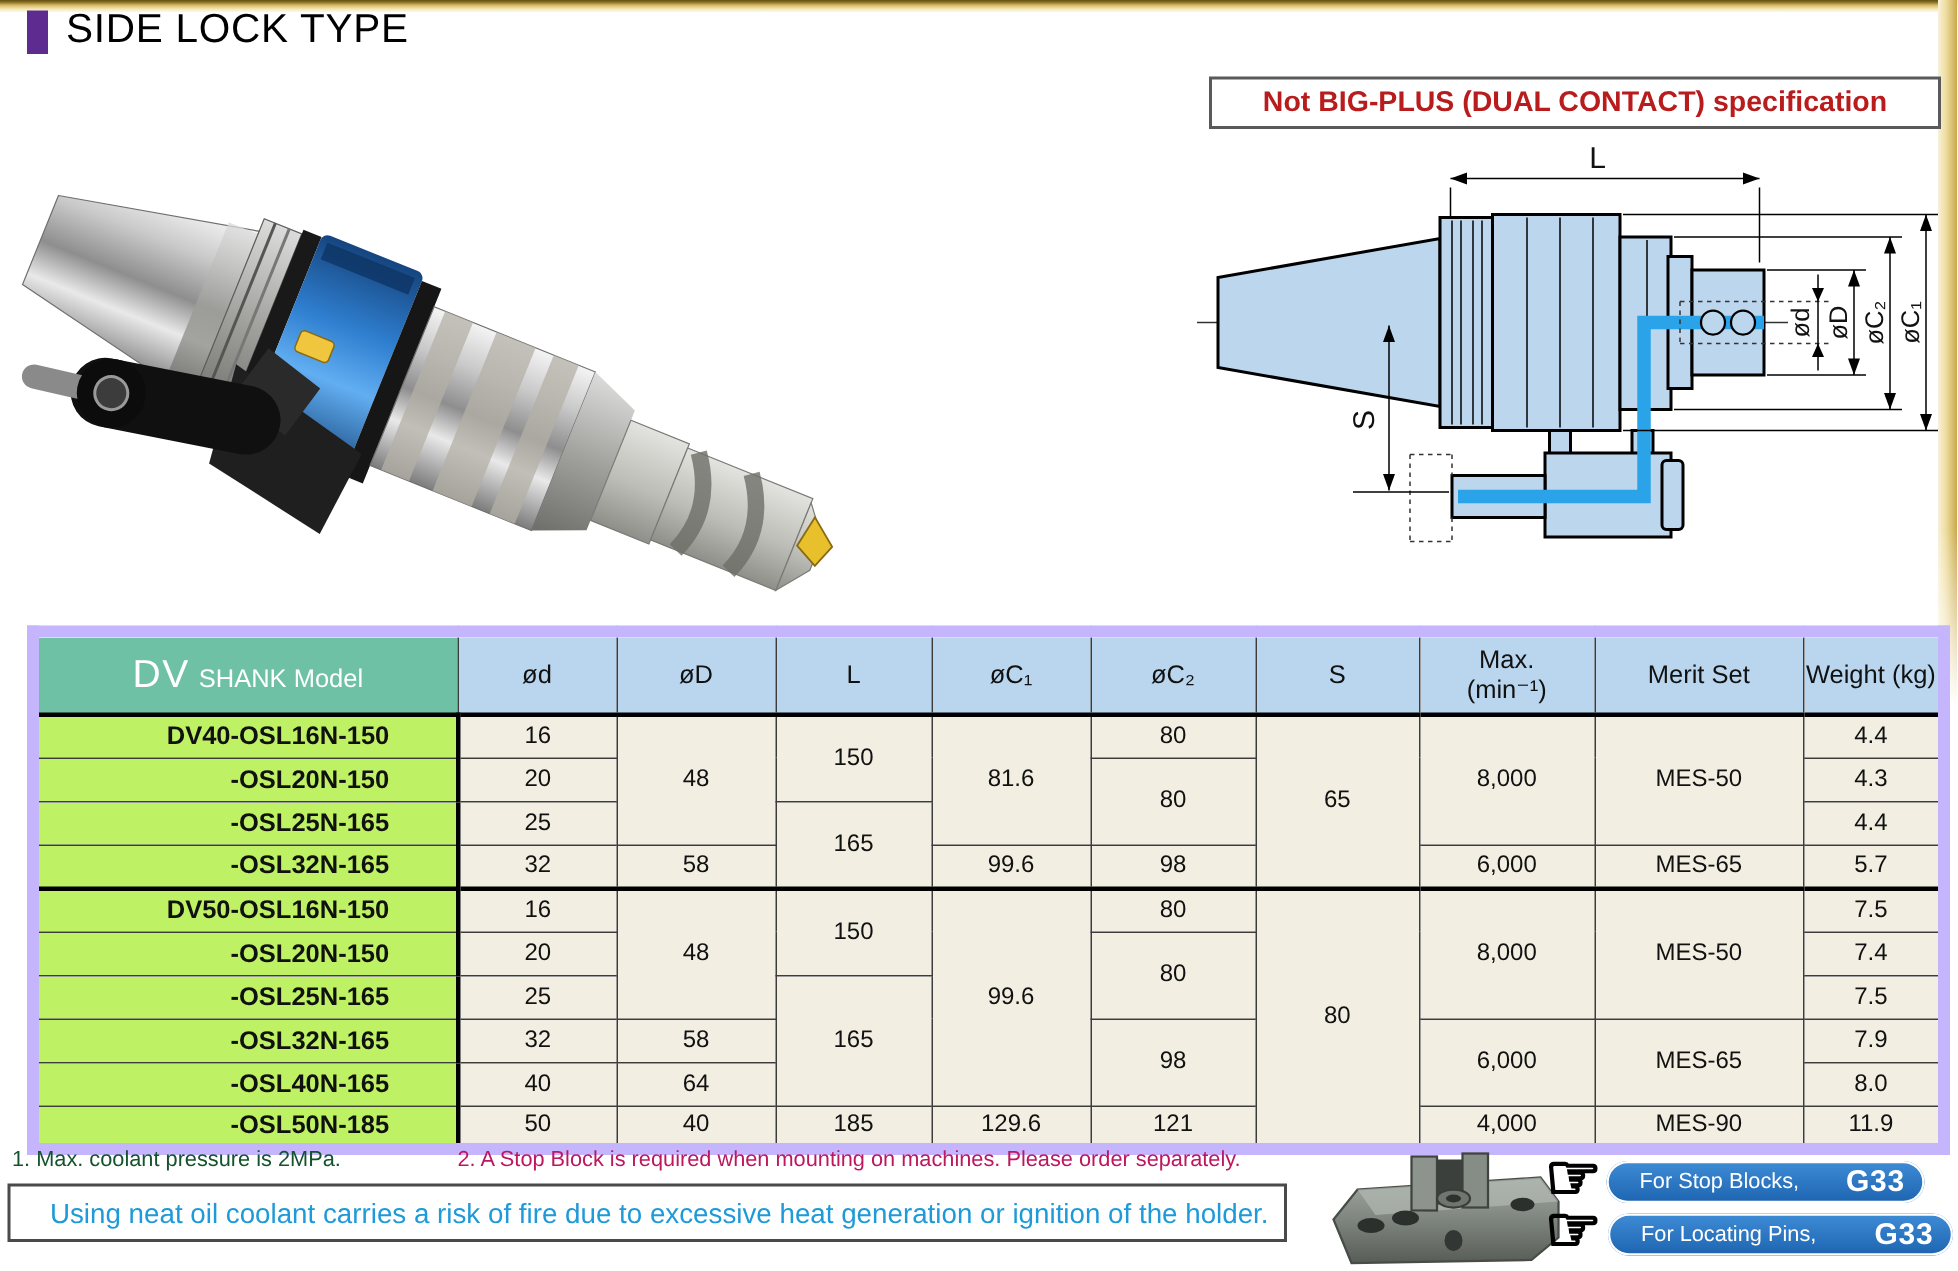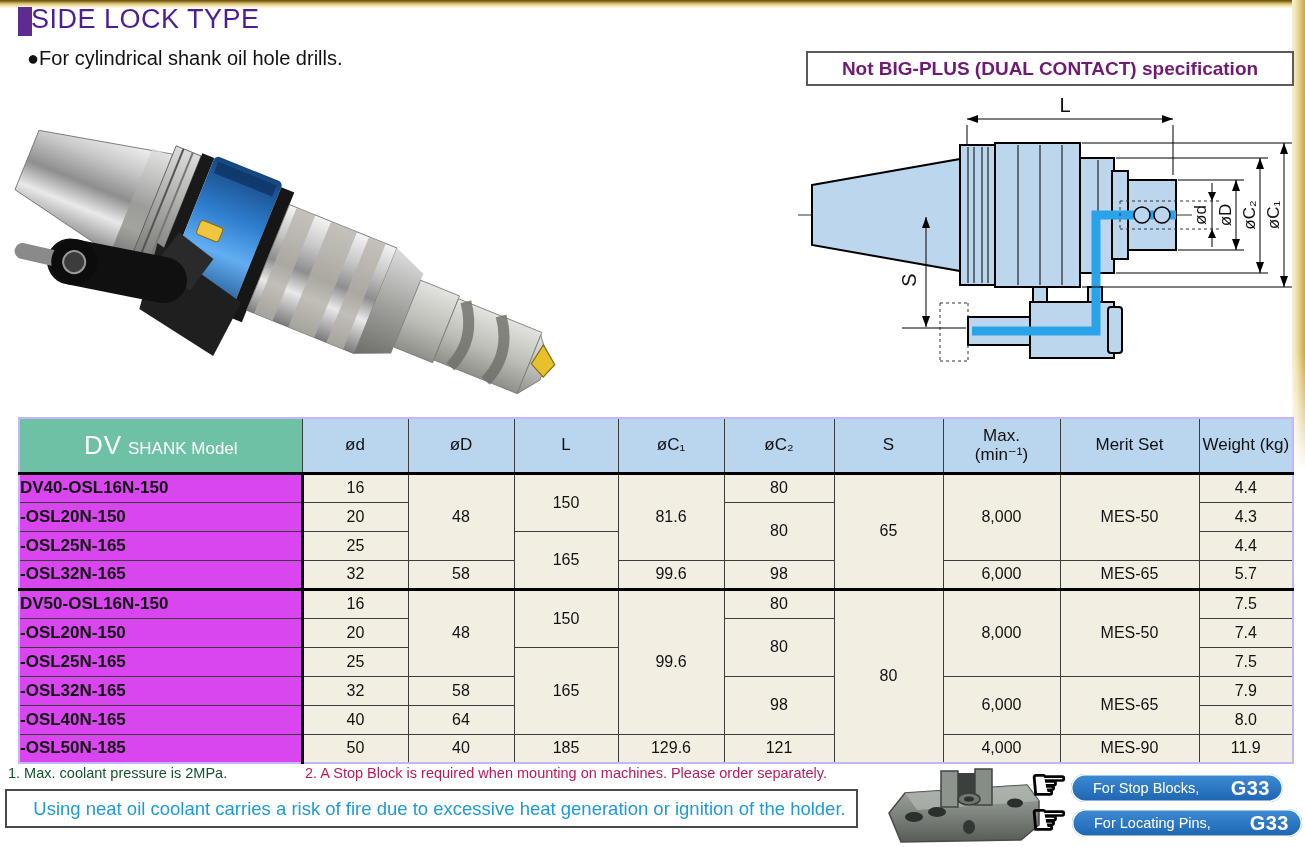--- a/index.html
+++ b/index.html
@@ -16,7 +16,7 @@
 
   
   .title-block { position:absolute; left:18px; top:7px; width:14px; height:29px; background:#5e2c90; }
-  .page-title { position:absolute; left:31px; top:4px; font-size:27px; color:#4c1d95; letter-spacing:0.5px; }
+  .page-title { position:absolute; left:44px; top:4px; font-size:27px; color:#000000; letter-spacing:0.5px; }
   .bullet-note { position:absolute; left:27px; top:47px; font-size:20px; color:#111; }
 
   .spec-banner { position:absolute; left:806px; top:51px; width:488px; height:35px;

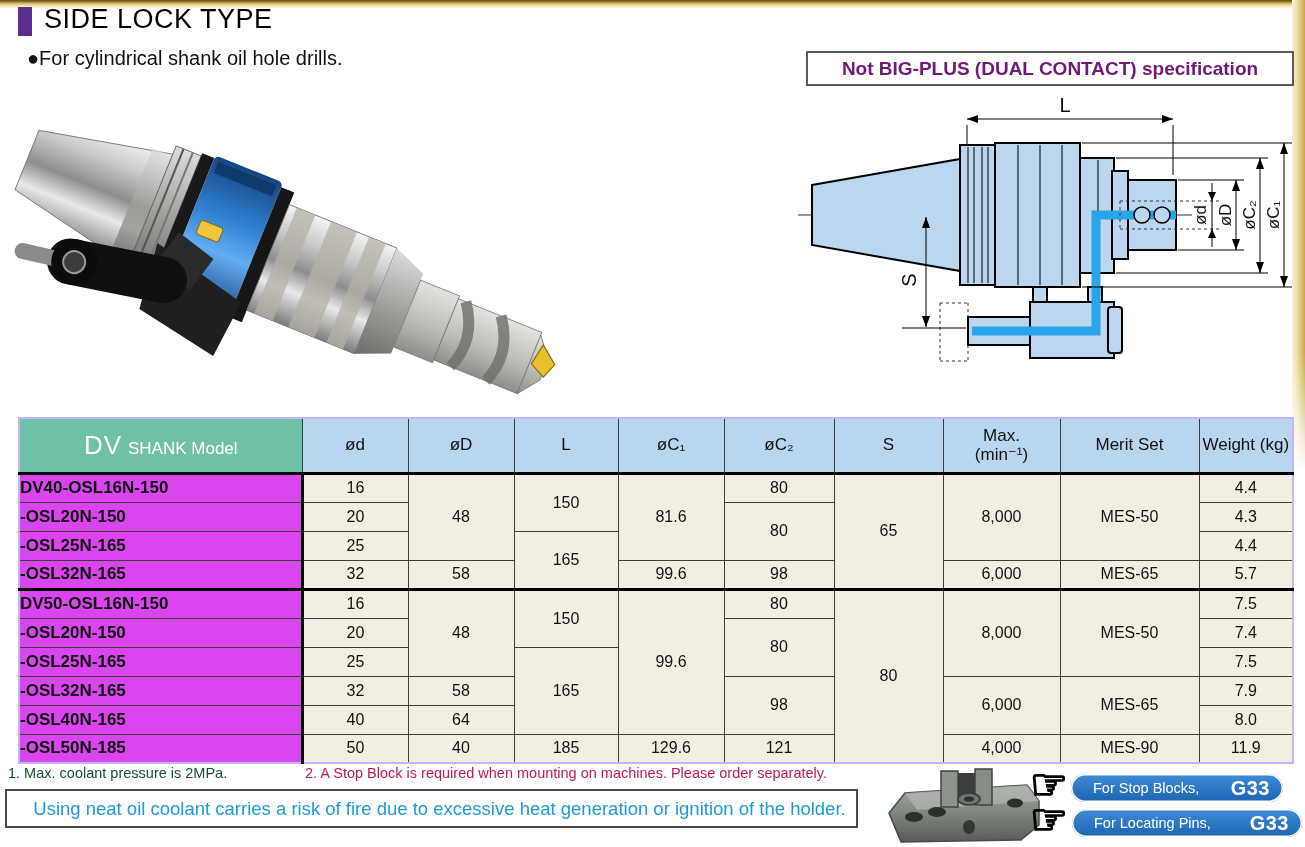--- a/index.html
+++ b/index.html
@@ -70,7 +70,6 @@
 
   <div class="title-block"></div>
   <div class="page-title">SIDE LOCK TYPE</div>
-  <div class="bullet-note">●For cylindrical shank oil hole drills.</div>
 
   <div class="spec-banner">Not BIG-PLUS (DUAL CONTACT) specification</div>
 

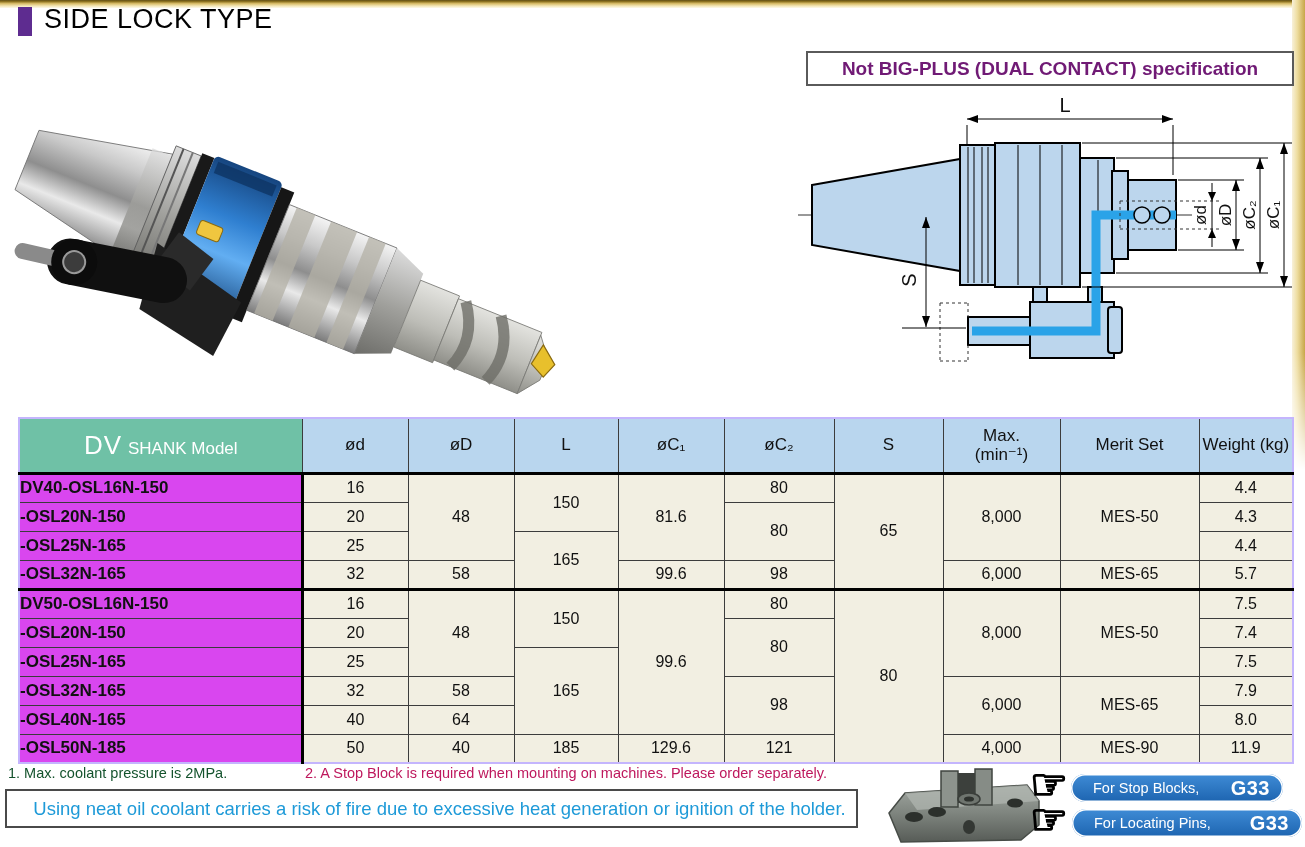--- a/index.html
+++ b/index.html
@@ -21,7 +21,7 @@
 
   .spec-banner { position:absolute; left:806px; top:51px; width:488px; height:35px;
     border:2px solid #5a5a5a; background:#fff; display:flex; align-items:center; justify-content:center;
-    color:#701a75; font-weight:bold; font-size:19px; }
+    color:#b91c1c; font-weight:bold; font-size:19px; }
 
   
   table.spec { position:absolute; left:18px; top:417px; width:1274px; height:345px;

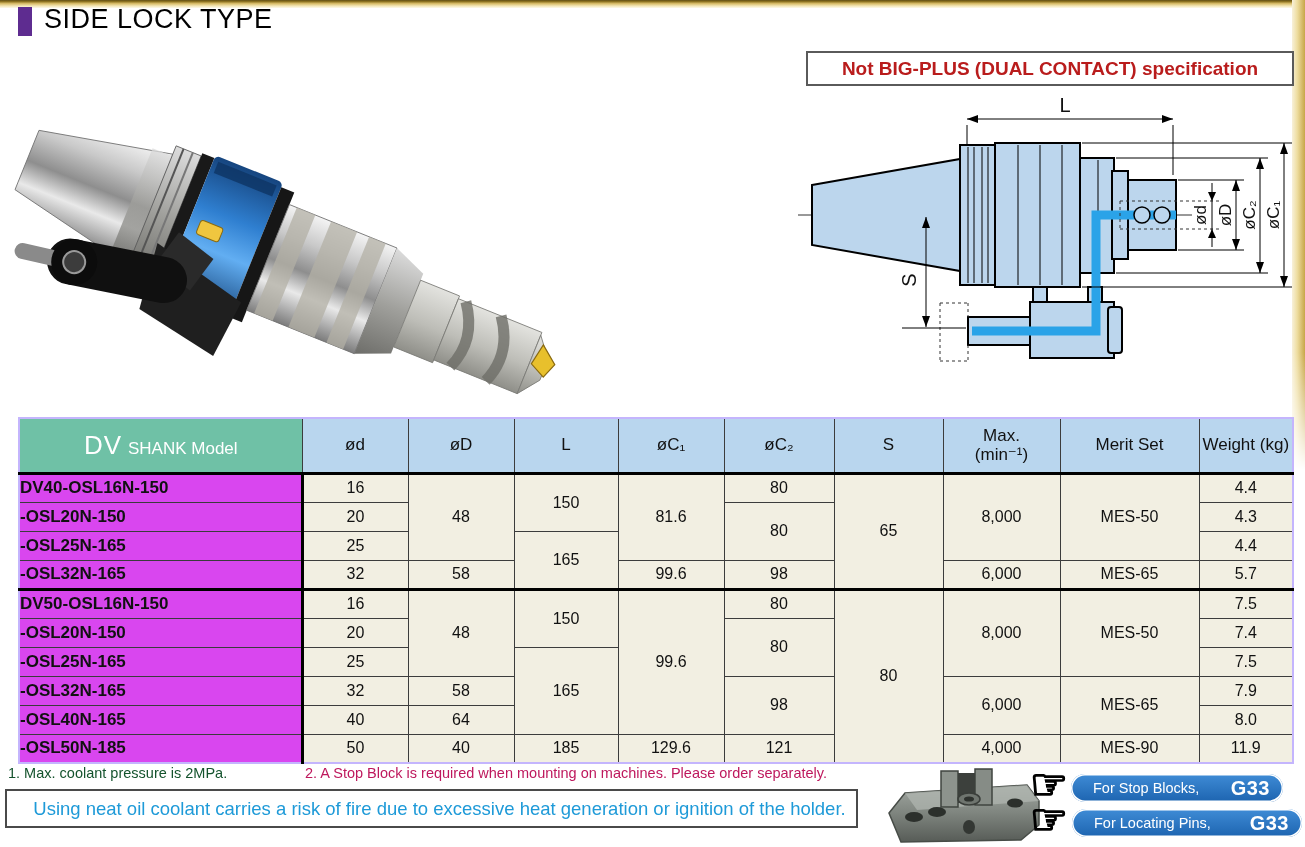--- a/index.html
+++ b/index.html
@@ -25,7 +25,7 @@
 
   
   table.spec { position:absolute; left:18px; top:417px; width:1274px; height:345px;
-    border-collapse:collapse; table-layout:fixed; border:2px solid #c4b5fd; }
+    border-collapse:collapse; table-layout:fixed; border:8px solid #c4b5fd; }
   table.spec th, table.spec td { border:1px solid #3c3c3c; overflow:hidden; }
   th.model-h { background:#6fc1a6; color:#fff; font-weight:normal; }
   th.model-h .big { font-size:26px; letter-spacing:1px; }

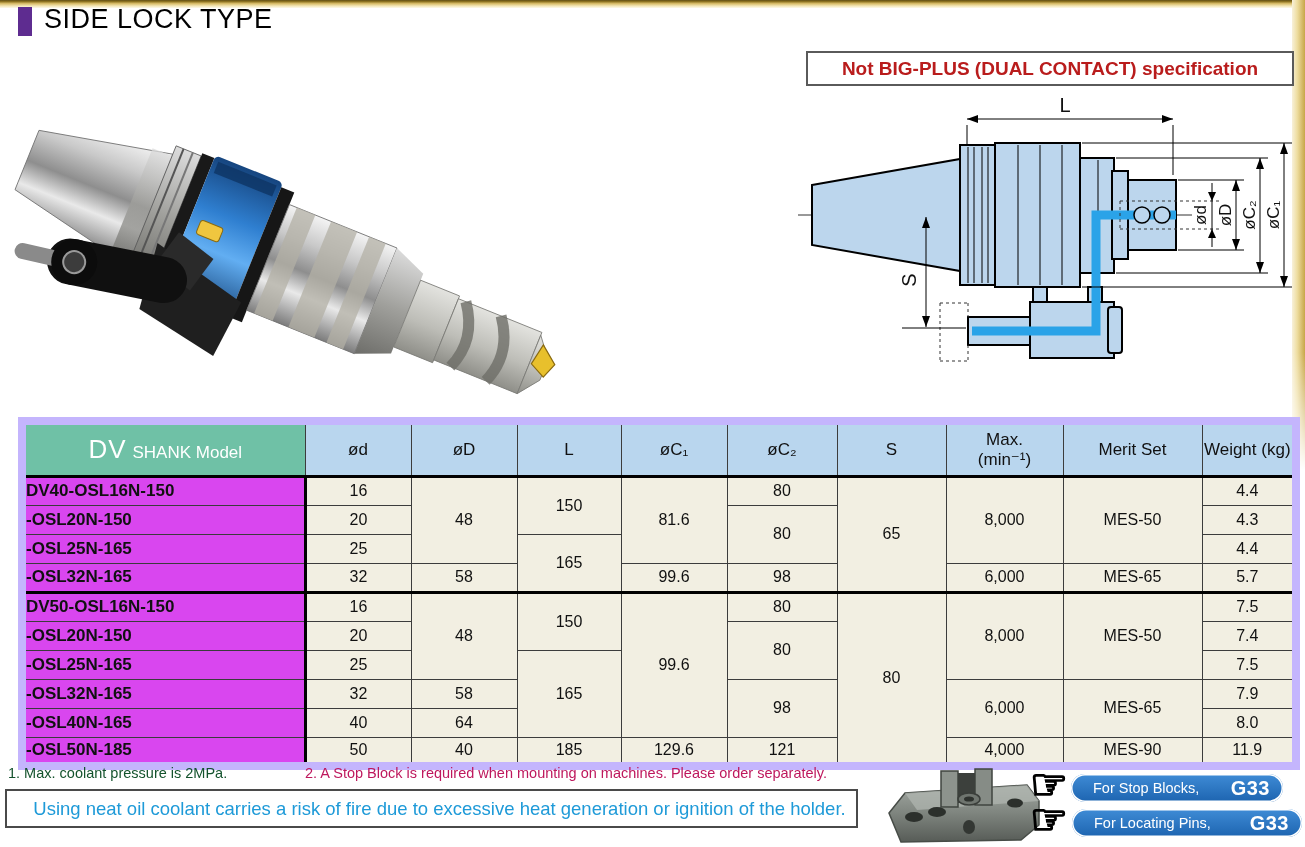--- a/index.html
+++ b/index.html
@@ -35,7 +35,7 @@
   thead tr { height:55px; }
   tbody tr { height:29px; }
   tbody td { font-size:16px; color:#111; }
-  td.model { background:#d946ef; font-weight:bold; font-size:17px; text-align:left;
+  td.model { background:#bef264; font-weight:bold; font-size:17px; text-align:right;
     padding-right:44px; border-right:3px solid #000 !important;margin-top:30px; }
   td.num { background:#f2efe2; text-align:center; }
   thead tr th { border-bottom:3px solid #000; }

